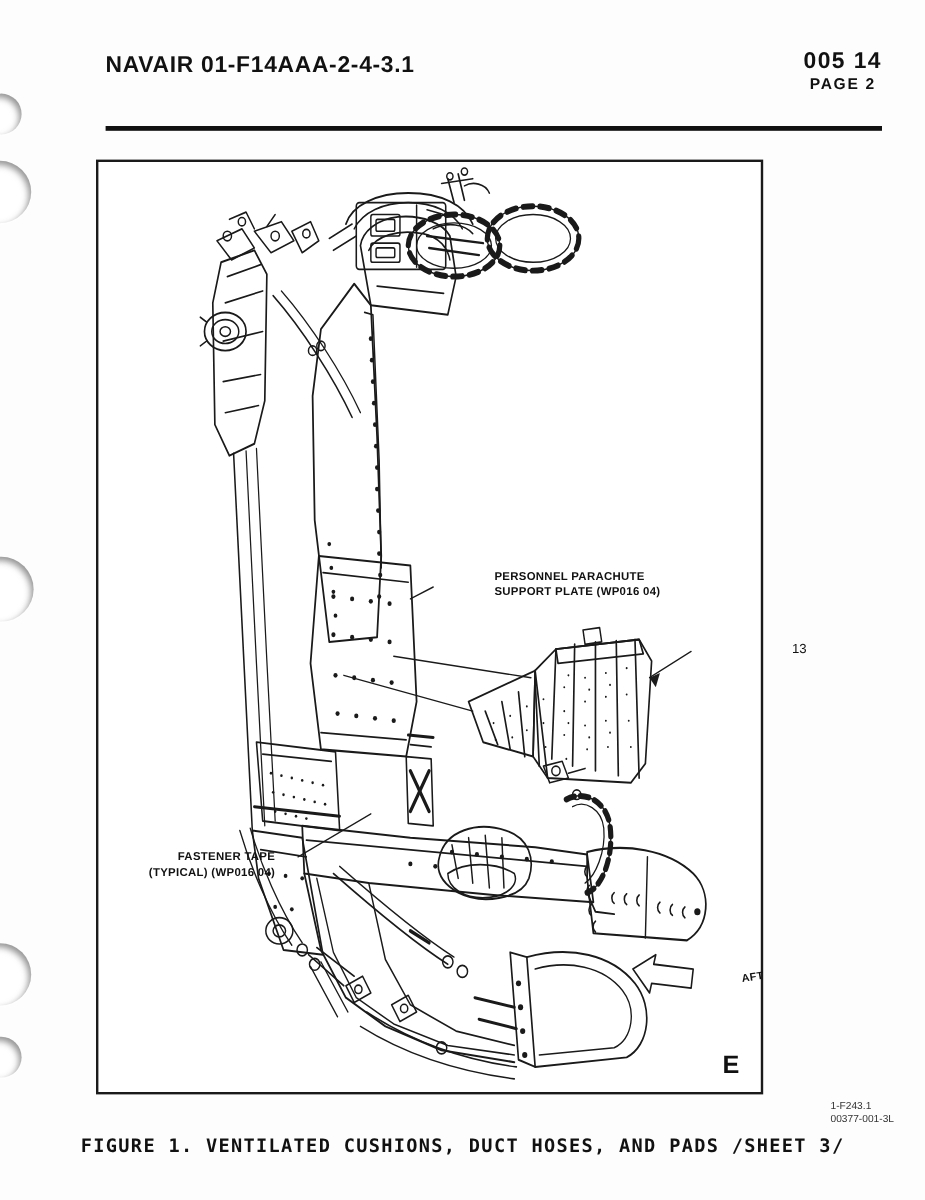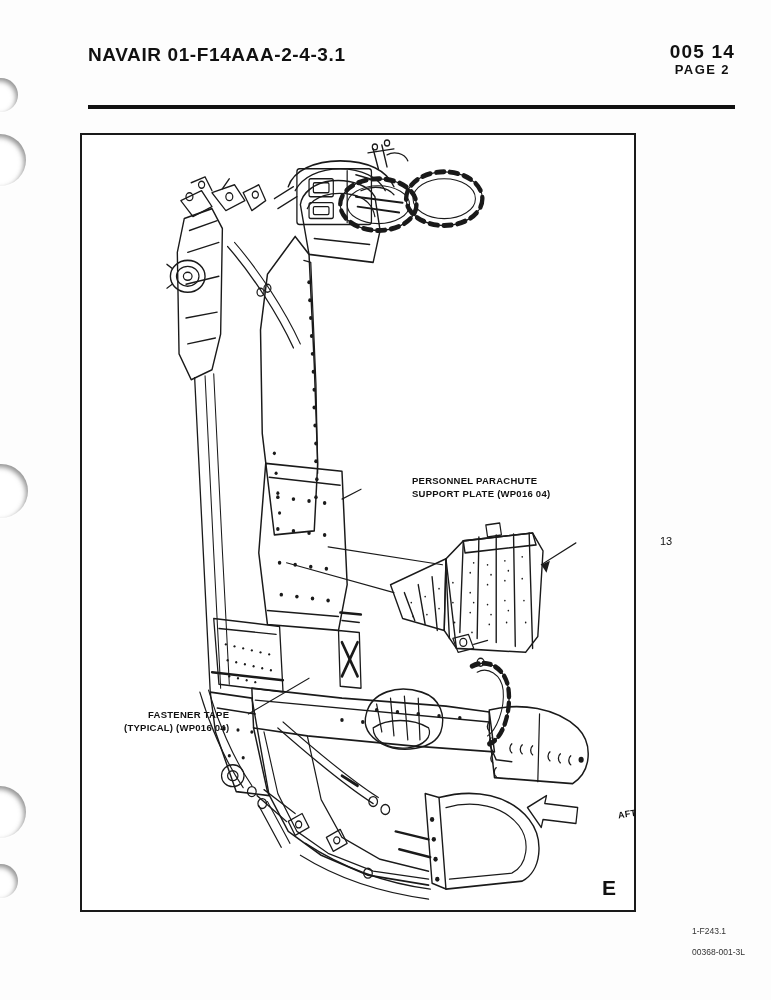--- a/index.html
+++ b/index.html
@@ -154,7 +154,7 @@
     color: #333333;
     font-family: "Liberation Sans", sans-serif;
   }
-  .drawing-codes span { display: block; margin-top: 10px; }
+  .drawing-codes span { display: block; }
 
   .caption {
     position: absolute;

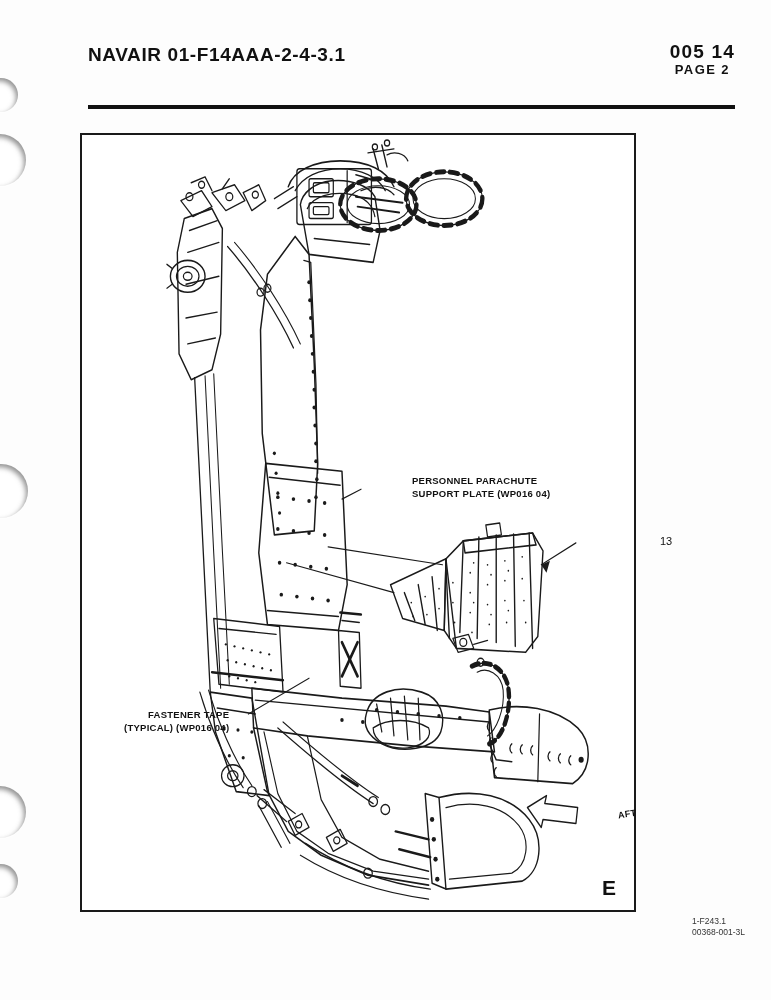--- a/index.html
+++ b/index.html
@@ -530,7 +530,7 @@
 
   <div class="drawing-codes">
     <span>1-F243.1</span>
-    <span>00368-001-3L</span>
+    <span>00377-001-3L</span>
   </div>
 
 

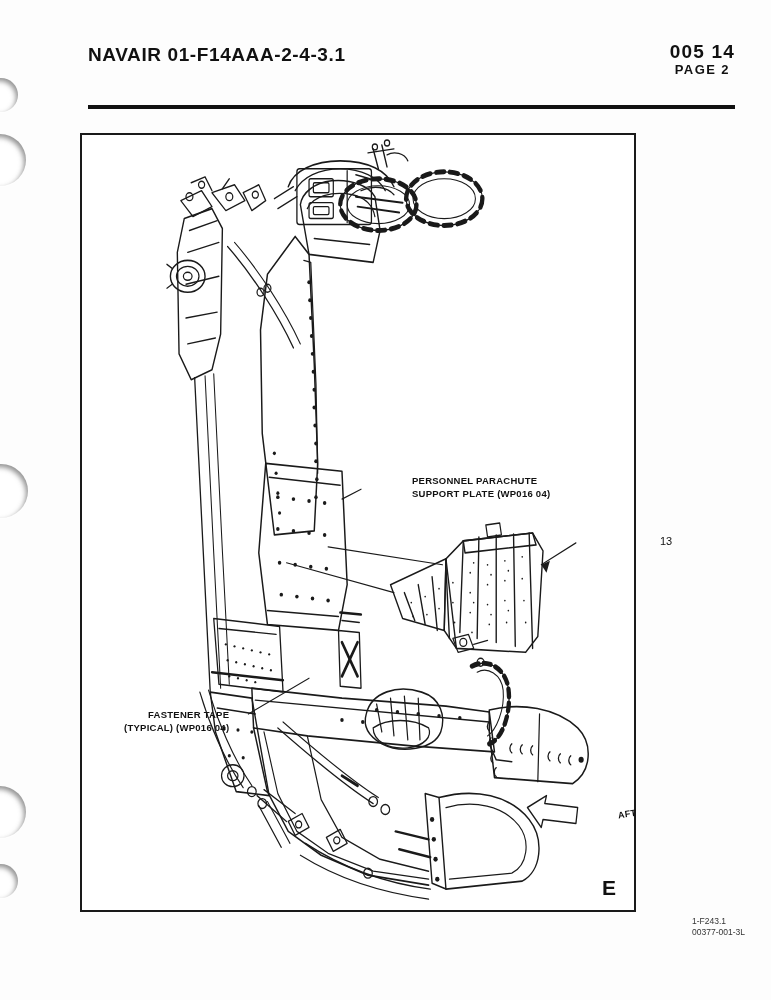--- a/index.html
+++ b/index.html
@@ -533,6 +533,7 @@
     <span>00377-001-3L</span>
   </div>
 
+  <div class="caption">FIGURE 1. VENTILATED CUSHIONS, DUCT HOSES, AND PADS /SHEET 3/</div>
 
 </div>
 

